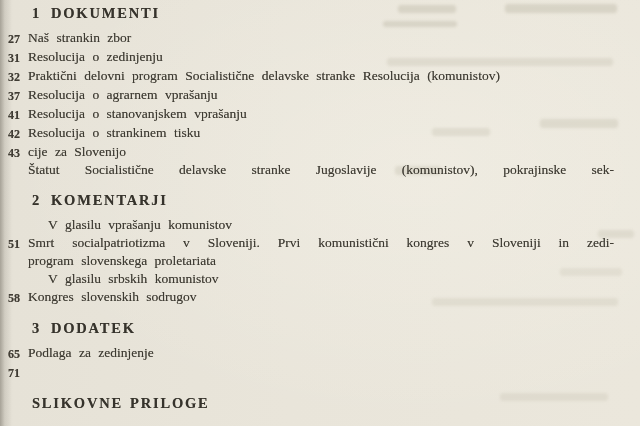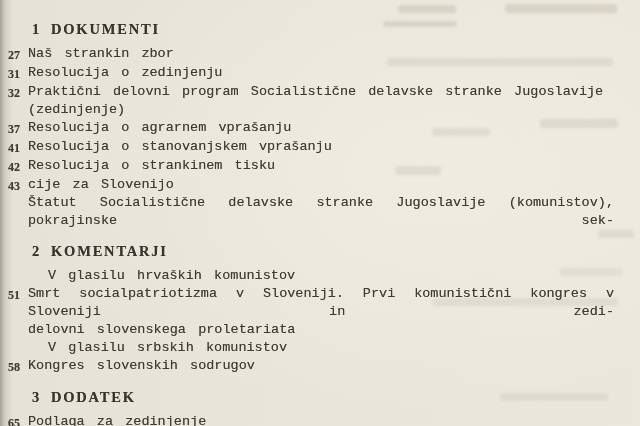--- a/index.html
+++ b/index.html
@@ -40,7 +40,7 @@
     letter-spacing: 1.8px; word-spacing: 0.12em;
     color: #36332c;
   }
-  .heading:first-child { margin-top: 16px; }
+  .heading:first-child { margin-top: 0; }
   .heading .num { display: inline-block; min-width: 9px; margin-right: 10px; letter-spacing: 0; }
   .entry {
     display: grid; grid-template-columns: 20px 1fr; column-gap: 8px;

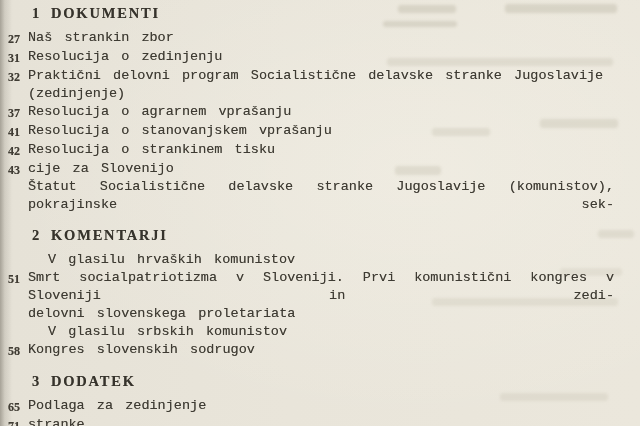--- a/index.html
+++ b/index.html
@@ -51,7 +51,7 @@
   }
   .entry .txt { min-width: 0; }
   .entry.indent .txt { padding-left: 20px; }
-  .line { white-space: normal; font-family: Liberation Mono, monospace; }
+  .line { white-space: normal; }
   .line.fill { text-align: justify; text-align-last: justify; }
 </style>
 </head>

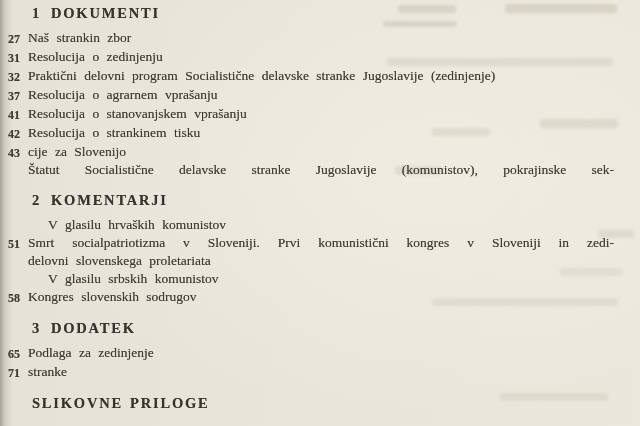--- a/index.html
+++ b/index.html
@@ -88,7 +88,7 @@
       <div class="entry">
         <span class="pg">32</span>
         <div class="txt">
-          <div class="line">Praktični delovni program Socialistične delavske stranke Jugoslavije (zedinjenje)</div>
+          <div class="line">Praktični delovni program Socialistične delavske stranke Resolucija (komunistov)</div>
         </div>
       </div>
       <div class="entry">

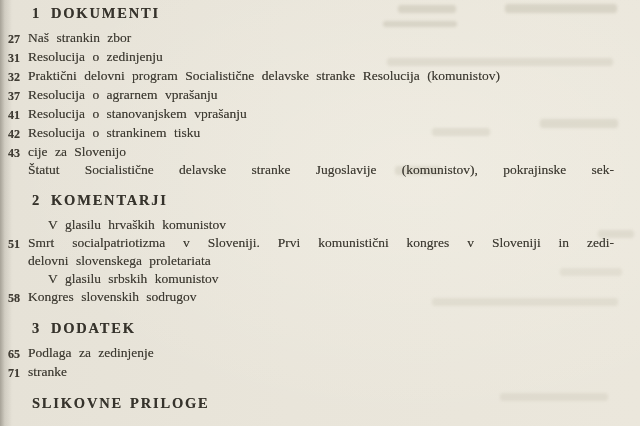--- a/index.html
+++ b/index.html
@@ -120,7 +120,7 @@
       <div class="entry indent">
         <span class="pg"></span>
         <div class="txt">
-          <div class="line">V glasilu hrvaških komunistov</div>
+          <div class="line">V glasilu vprašanju komunistov</div>
         </div>
       </div>
       <div class="entry">

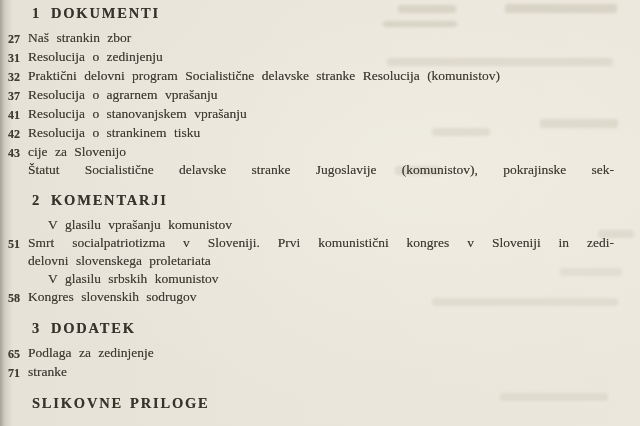--- a/index.html
+++ b/index.html
@@ -127,7 +127,7 @@
         <span class="pg">51</span>
         <div class="txt">
           <div class="line fill">Smrt socialpatriotizma v Sloveniji. Prvi komunistični kongres v Sloveniji in zedi-</div>
-          <div class="line">delovni slovenskega proletariata</div>
+          <div class="line">program slovenskega proletariata</div>
         </div>
       </div>
       <div class="entry indent">

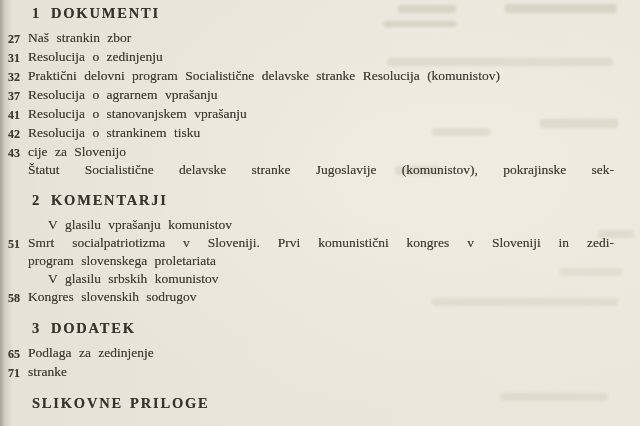--- a/index.html
+++ b/index.html
@@ -152,7 +152,6 @@
       <div class="entry">
         <span class="pg">71</span>
         <div class="txt">
-          <div class="line">stranke</div>
         </div>
       </div>
       <div class="heading"><span class="title">SLIKOVNE PRILOGE</span></div>

